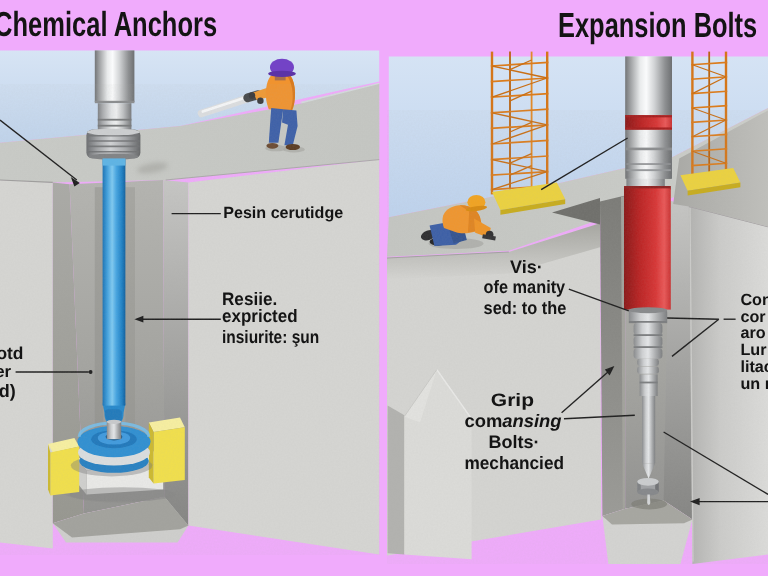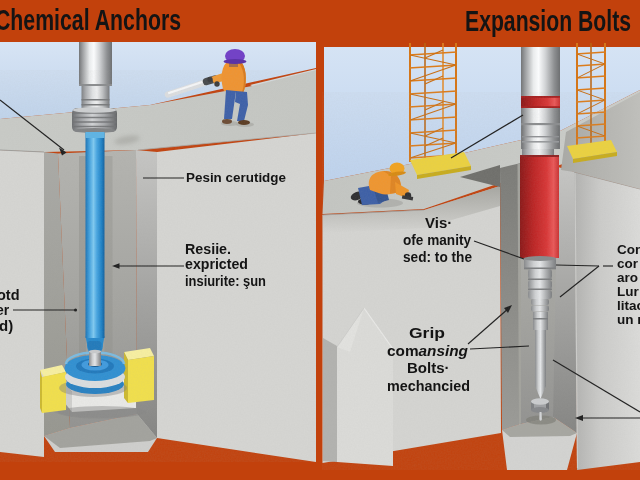--- a/index.html
+++ b/index.html
@@ -3,7 +3,7 @@
 <meta charset="utf-8">
 <style>
 html,body{margin:0;padding:0;background:#ffffff;}
-#stage{position:relative;width:640px;height:480px;overflow:hidden;background:#c2410c;
+#stage{position:relative;width:640px;height:480px;overflow:hidden;background:#f0abfc;
 font-family:"Liberation Sans",sans-serif;}
 svg{display:block;}
 </style>

